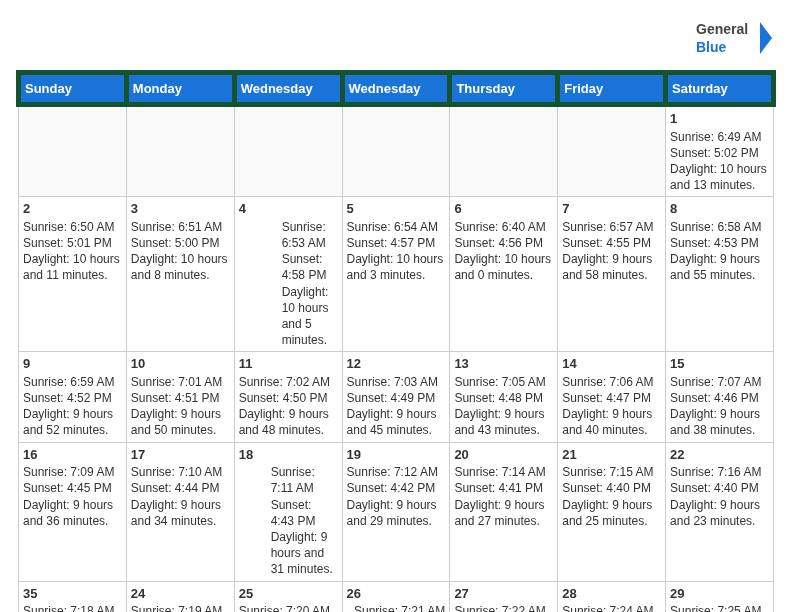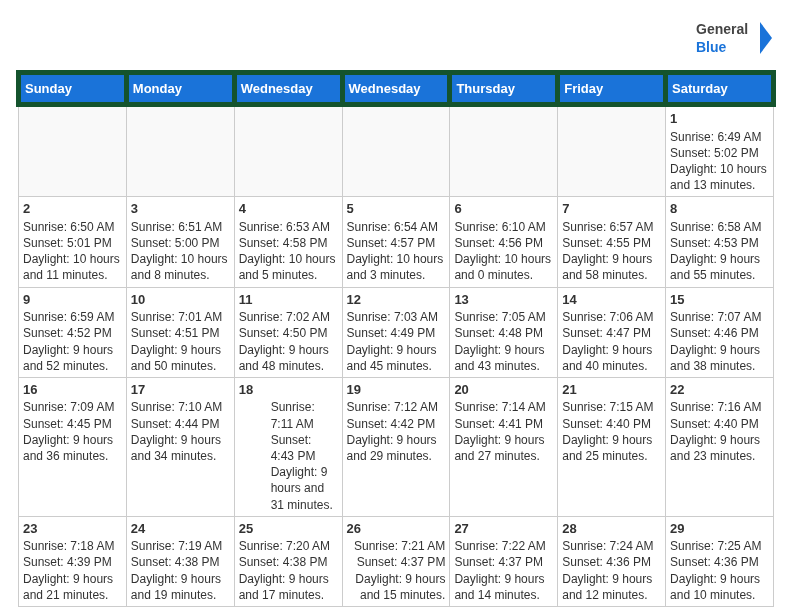--- a/index.html
+++ b/index.html
@@ -125,7 +125,7 @@
         </td>
         <td>
           <span class="day-num">4</span>
-          <div class="cell-content" style="white-space: pre-line;">Sunrise: 6:53 AM
+          <div class="cell-content" style="white-space: pre-line; margin-left: 43px;">Sunrise: 6:53 AM
 Sunset: 4:58 PM
 Daylight: 10 hours and 5 minutes.</div>
         </td>

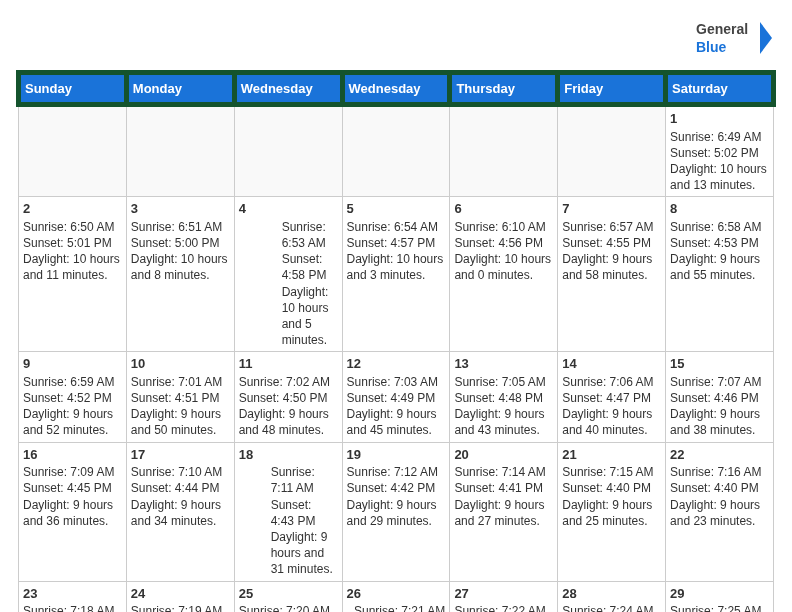--- a/index.html
+++ b/index.html
@@ -137,7 +137,7 @@
         </td>
         <td>
           <span class="day-num">6</span>
-          <div class="cell-content" style="white-space: pre-line;">Sunrise: 6:10 AM
+          <div class="cell-content" style="white-space: pre-line;">Sunrise: 6:40 AM
 Sunset: 4:56 PM
 Daylight: 10 hours and 0 minutes.</div>
         </td>

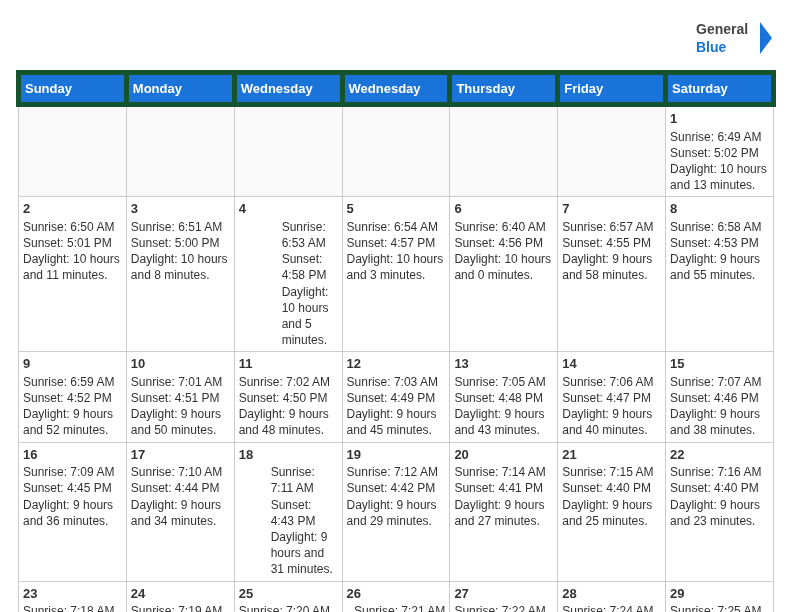--- a/index.html
+++ b/index.html
@@ -244,7 +244,7 @@
       </tr>
       <tr>
         <td>
-          <span class="day-num">23</span>
+          <span class="day-num">35</span>
           <div class="cell-content" style="white-space: pre-line;">Sunrise: 7:18 AM
 Sunset: 4:39 PM
 Daylight: 9 hours and 21 minutes.</div>

